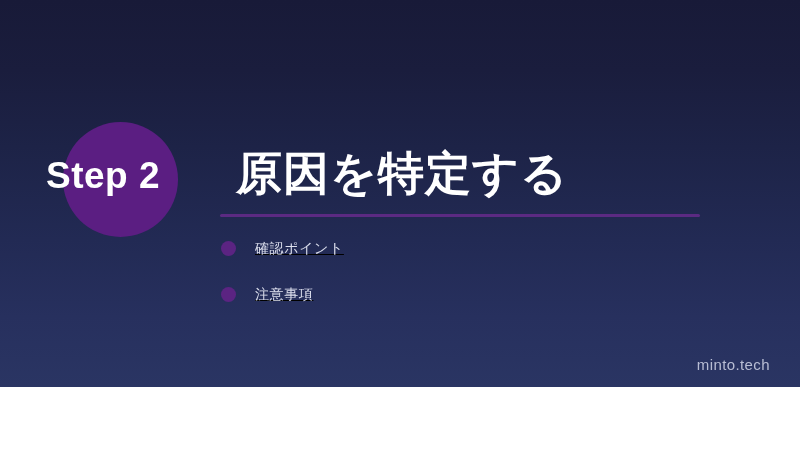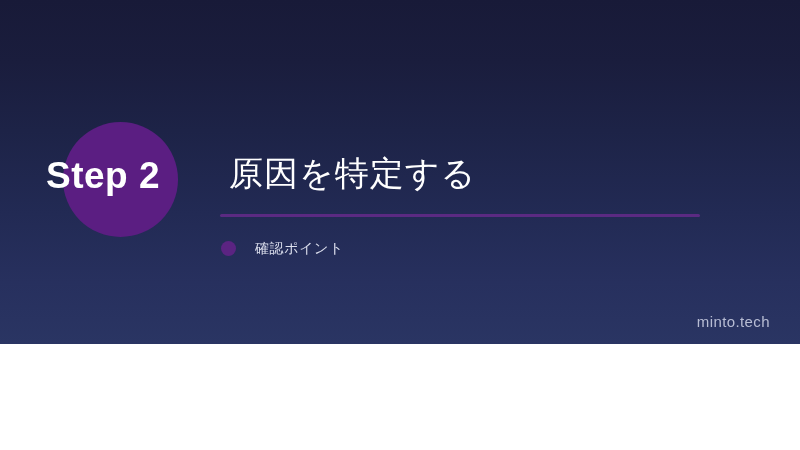--- a/index.html
+++ b/index.html
@@ -15,7 +15,7 @@
   #slide {
     position: relative;
     width: 800px;
-    height: 344px;
+    height: 387px;
     background: linear-gradient(180deg,
                 #181a38 0%,
                 #1a1d3d 18%,

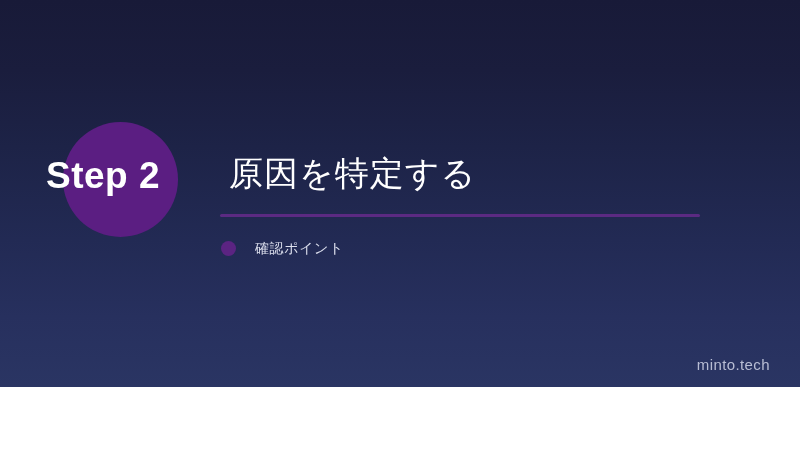--- a/index.html
+++ b/index.html
@@ -54,12 +54,12 @@
   
   #slide-title {
     position: absolute;
-    left: 229px;
+    left: 236px;
     top: 148px;
     height: 50px;
     line-height: 50px;
-    font-size: 34px;
-    font-weight: 400;
+    font-size: 46px;
+    font-weight: 700;
     color: #ffffff;
     letter-spacing: 1px;
     white-space: nowrap;

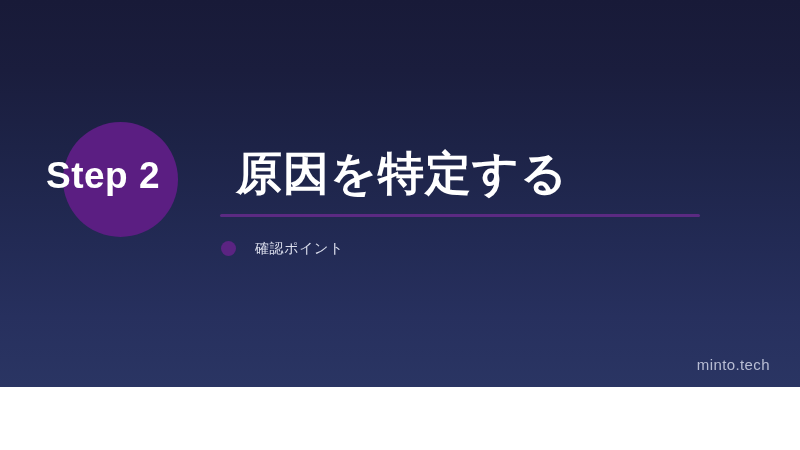--- a/index.html
+++ b/index.html
@@ -92,6 +92,7 @@
     padding-left: 36px;
     display: flex;
     align-items: flex-end;
+    text-decoration: underline;
   }
   .bullet-dot {
     position: absolute;

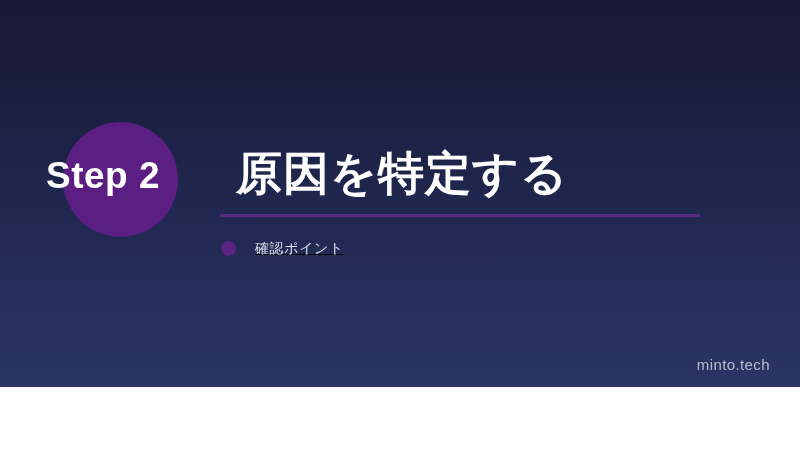--- a/index.html
+++ b/index.html
@@ -140,6 +140,10 @@
       <span class="bullet-dot"></span>
       <span class="bullet-text">確認ポイント</span>
     </li>
+    <li class="bullet-item">
+      <span class="bullet-dot"></span>
+      <span class="bullet-text">注意事項</span>
+    </li>
   </ul>
 
   <div id="footer-brand">minto.tech</div>

